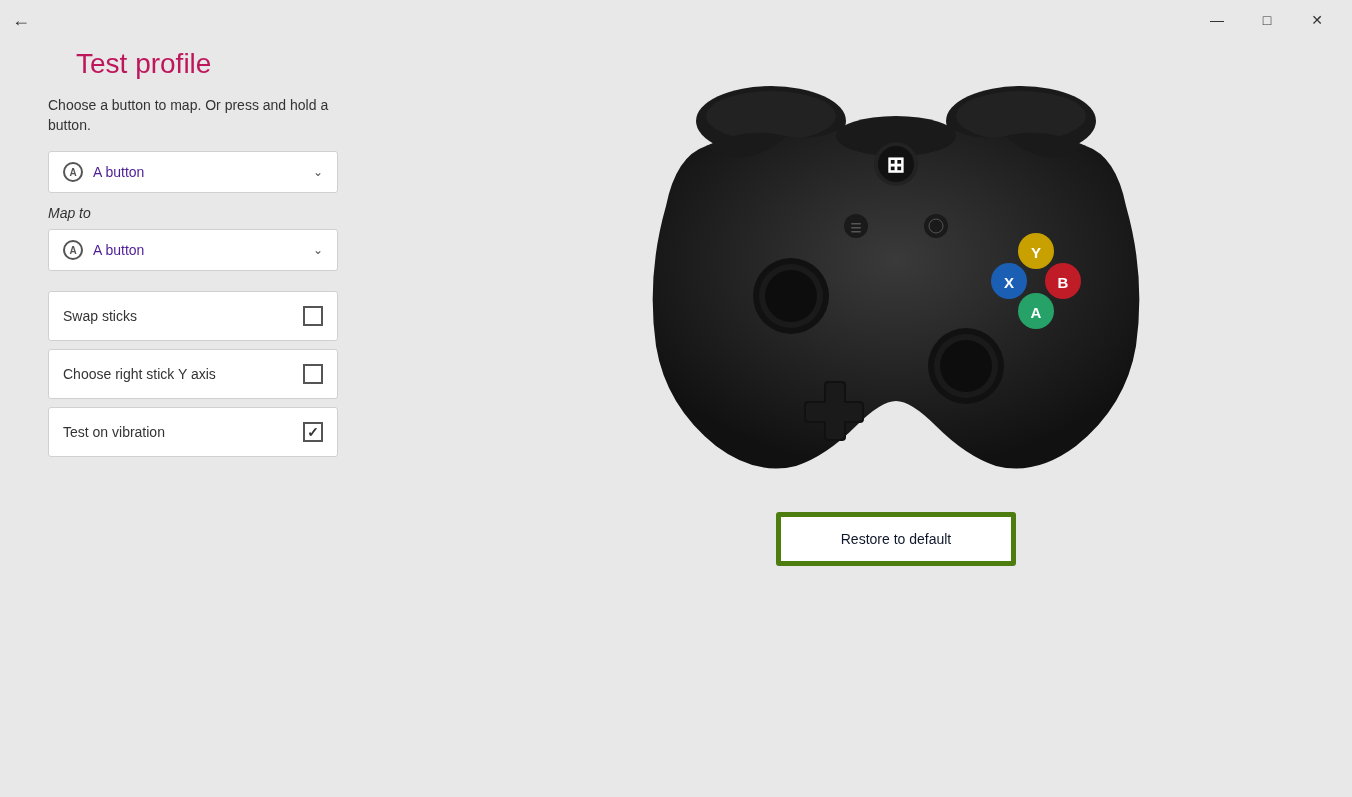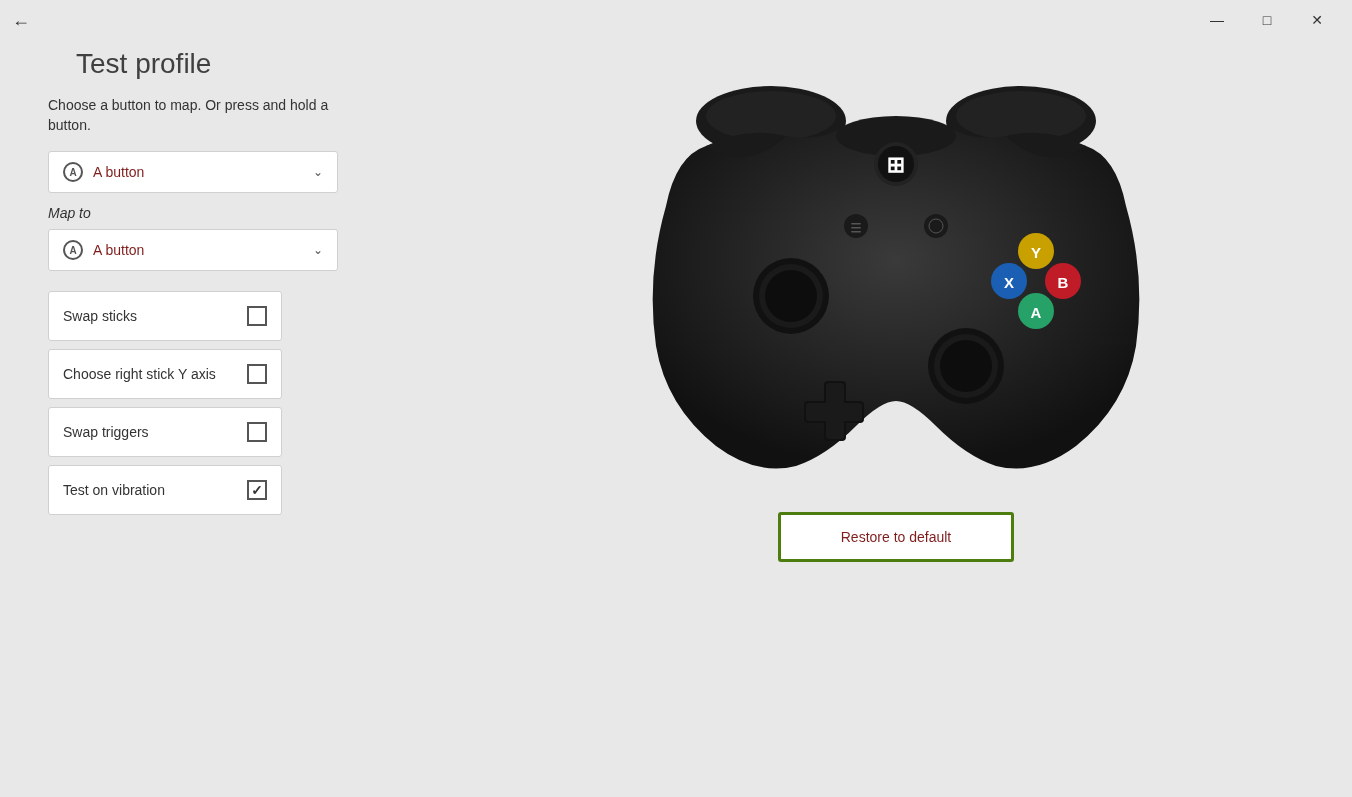--- a/index.html
+++ b/index.html
@@ -61,7 +61,7 @@
     .page-title {
       font-size: 28px;
       font-weight: 300;
-      color: #404040;
+      color: #be185d;
       padding: 8px 76px 16px;
     }
 

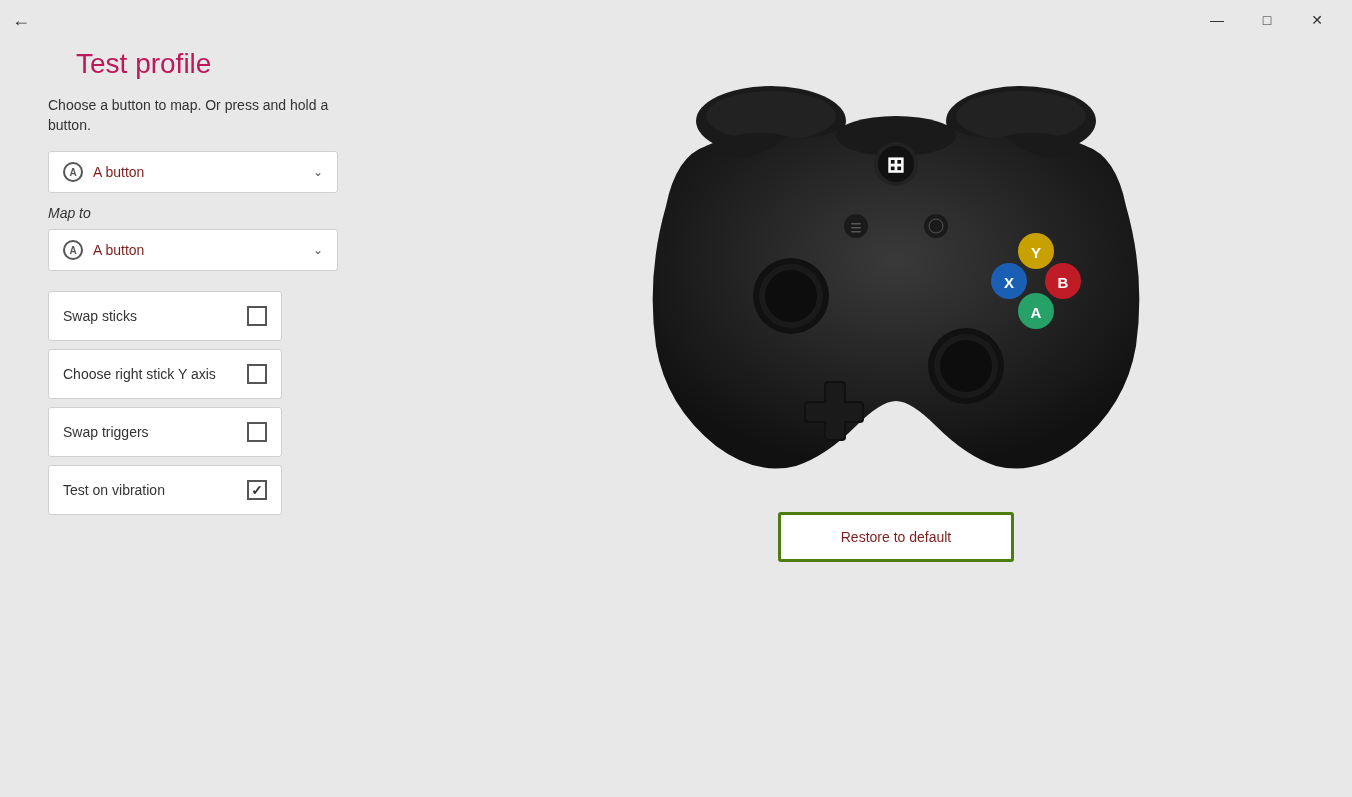--- a/index.html
+++ b/index.html
@@ -131,7 +131,7 @@
 
     .dropdown-label {
       font-size: 14px;
-      color: #7f1d1d;
+      color: #4c1d95;
     }
 
     .dropdown-chevron {

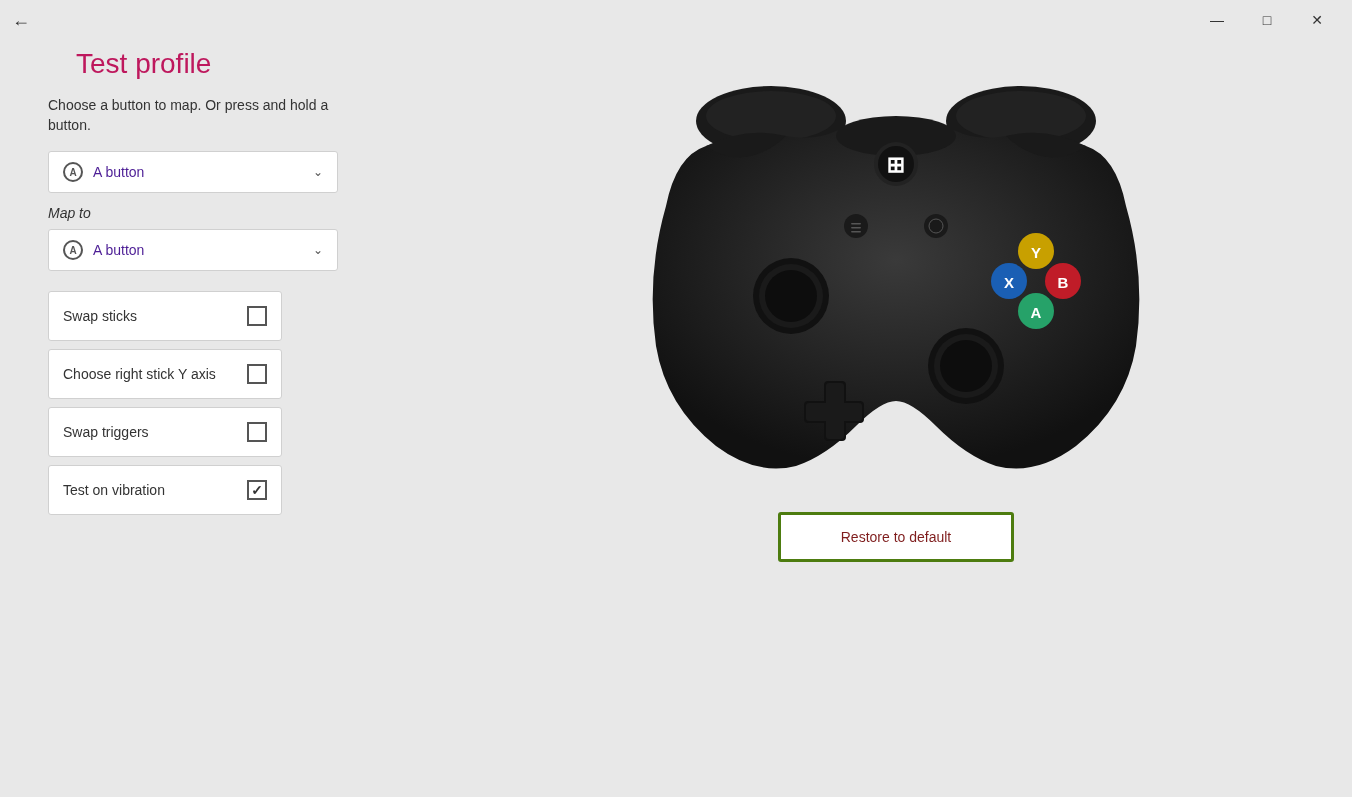--- a/index.html
+++ b/index.html
@@ -158,7 +158,7 @@
       border: 1px solid #d0d0d0;
       border-radius: 3px;
       padding: 14px 14px;
-      width: 234px;
+      width: 290px;
       margin-bottom: 8px;
       justify-content: space-between;
       cursor: pointer;

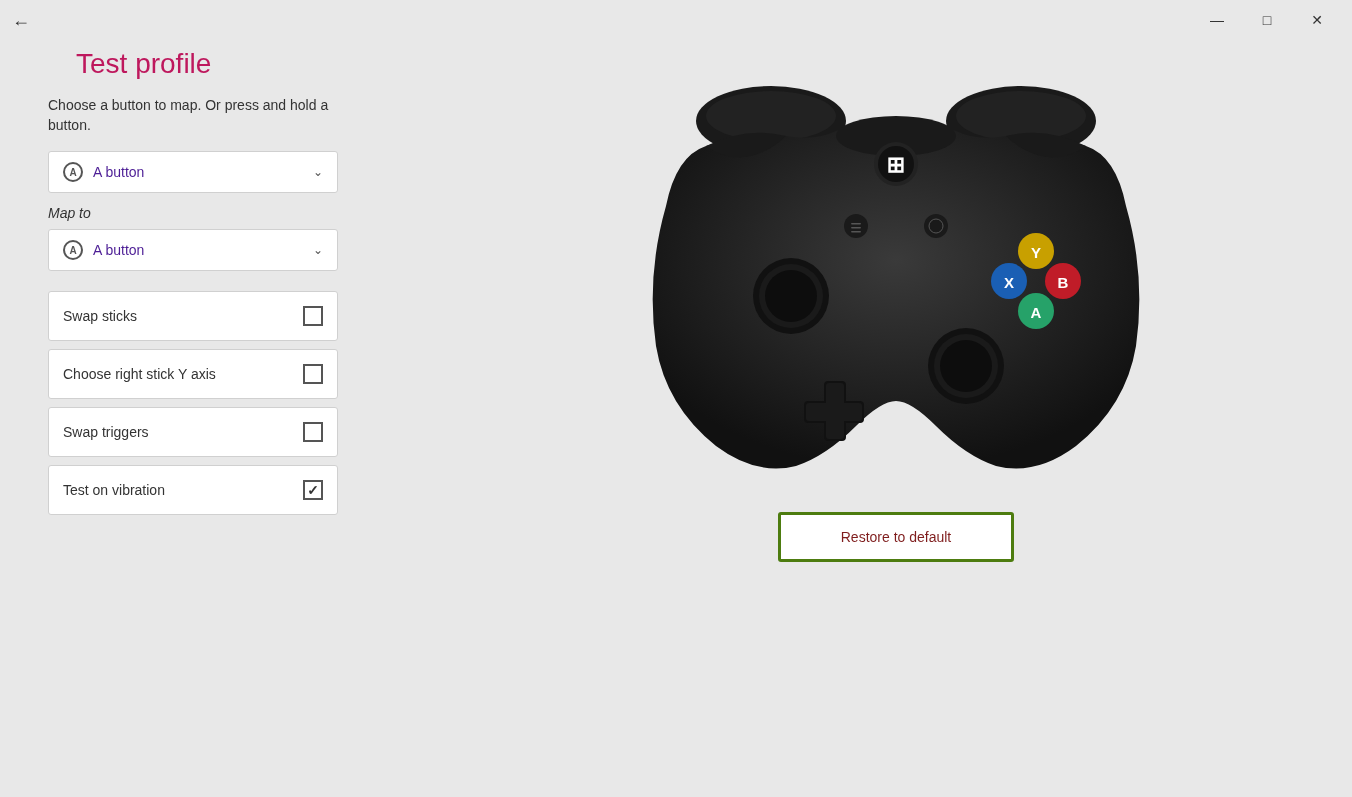--- a/index.html
+++ b/index.html
@@ -283,10 +283,6 @@
       </div>
 
 
-      <div class="checkbox-row">
-        <span class="checkbox-row-label">Swap triggers</span>
-        <div class="checkbox-box"></div>
-      </div>
 
       <div class="checkbox-row">
         <span class="checkbox-row-label">Test on vibration</span>

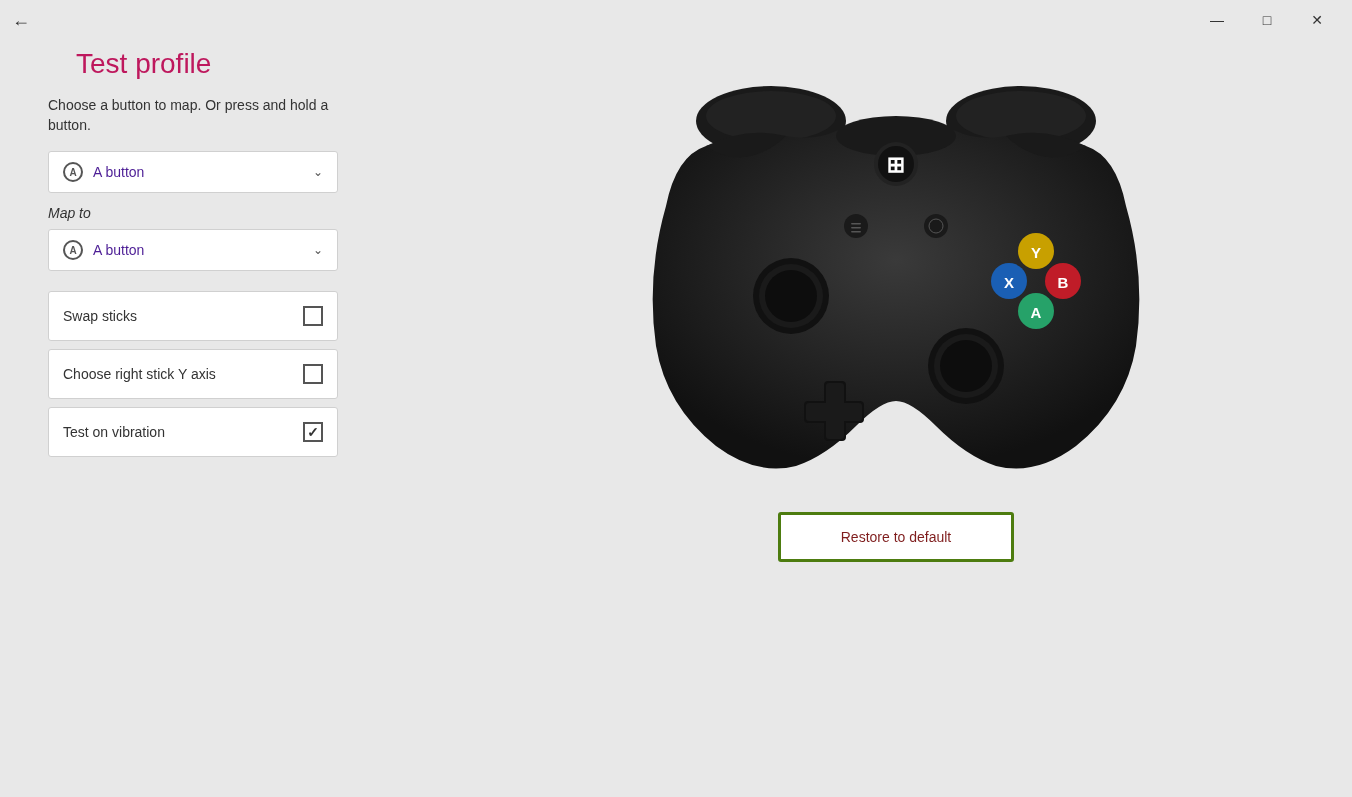--- a/index.html
+++ b/index.html
@@ -206,12 +206,12 @@
     
     .restore-btn {
       background: white;
-      border: 3px solid #4d7c0f;
+      border: 5px solid #4d7c0f;
       border-radius: 3px;
       padding: 14px 60px;
       font-size: 14px;
       cursor: pointer;
-      color: #7f1d1d;
+      color: #0f172a;
       margin-top: 16px;
     }
 

